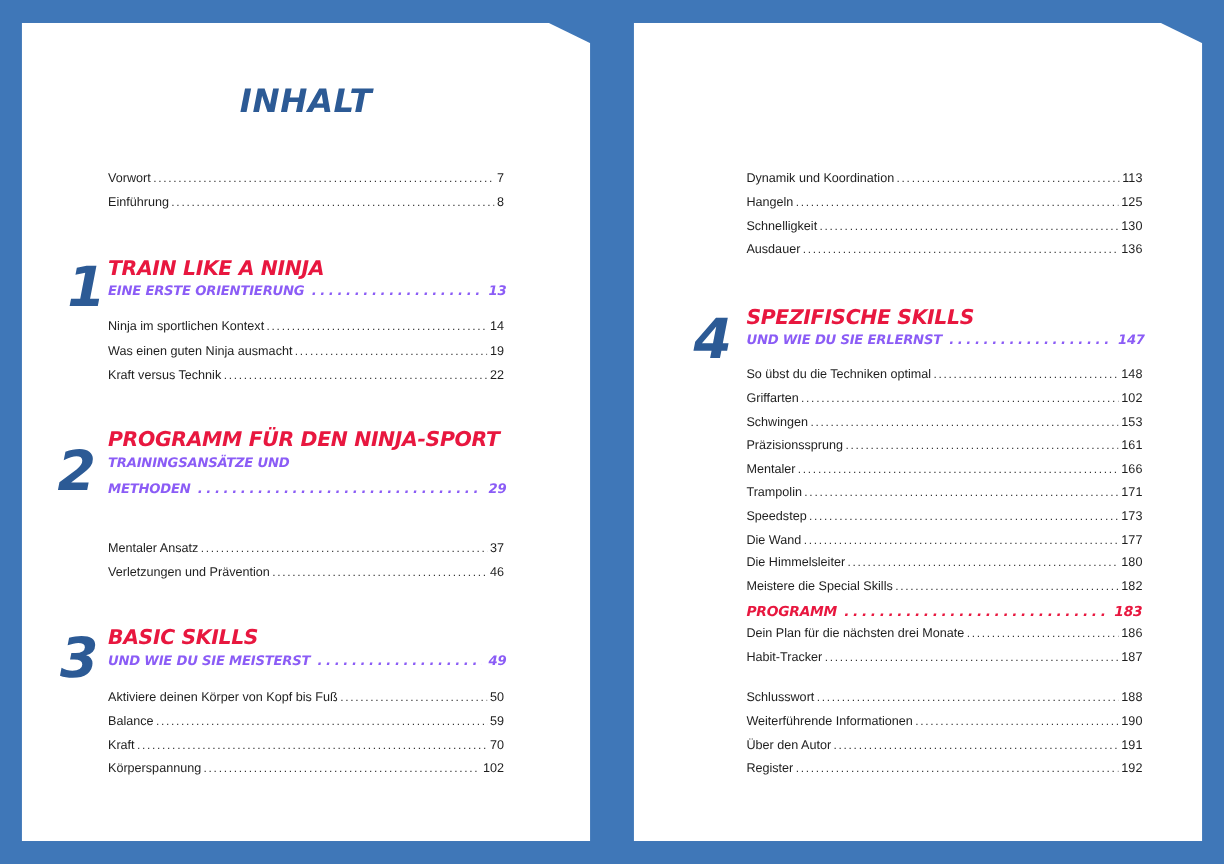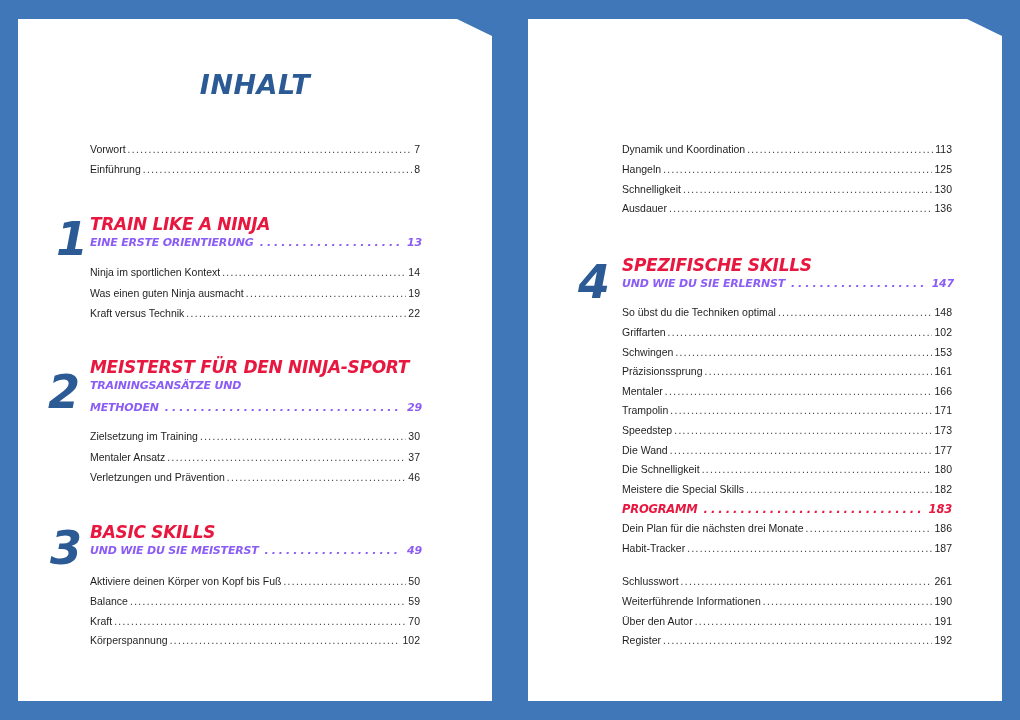--- a/index.html
+++ b/index.html
@@ -90,7 +90,7 @@
   </div>
 
   <div class="chap-num" style="left:30px; top:350px">2</div>
-  <div class="chap-title" style="top:338px">MEISTERST FÜR DEN NINJA-SPORT</div>
+  <div class="chap-title" style="top:338px">PROGRAMM FÜR DEN NINJA-SPORT</div>
   <div class="chap-sub" style="top:360px">
     <span>TRAININGSANSÄTZE UND</span>
   </div>

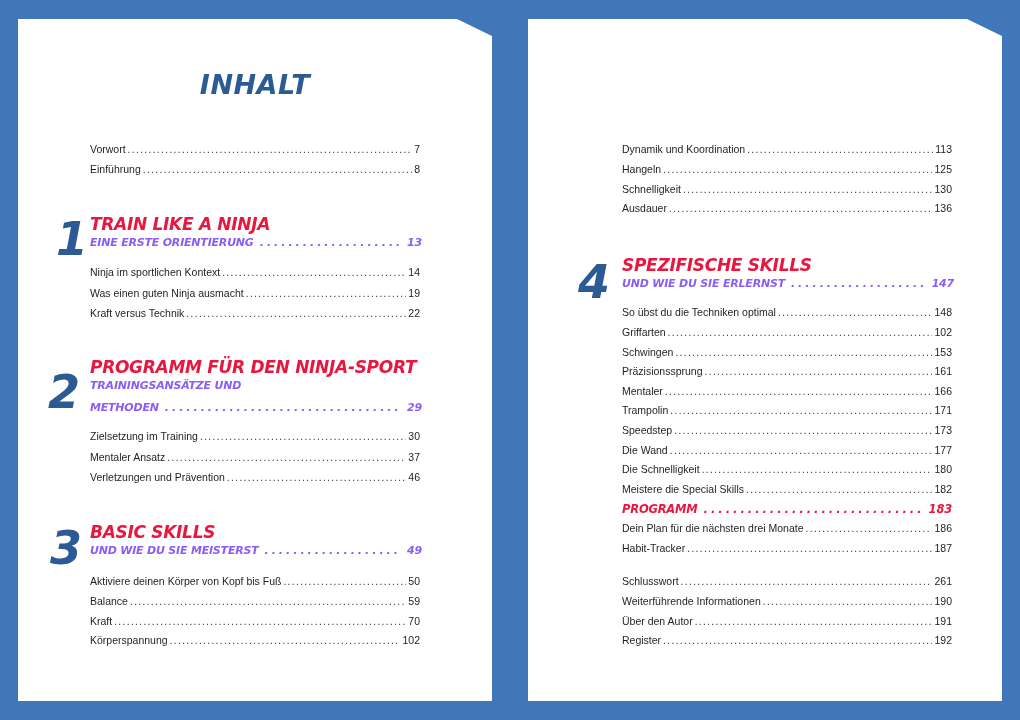--- a/index.html
+++ b/index.html
@@ -99,11 +99,6 @@
       <span class="dots"></span>
       <span>29</span>
   </div>
-  <div class="entry" style="top:411px">
-    <span>Zielsetzung im Training</span>
-      <span class="dots"></span>
-      <span class="pg">30</span>
-  </div>
   <div class="entry" style="top:432px">
     <span>Mentaler Ansatz</span>
       <span class="dots"></span>

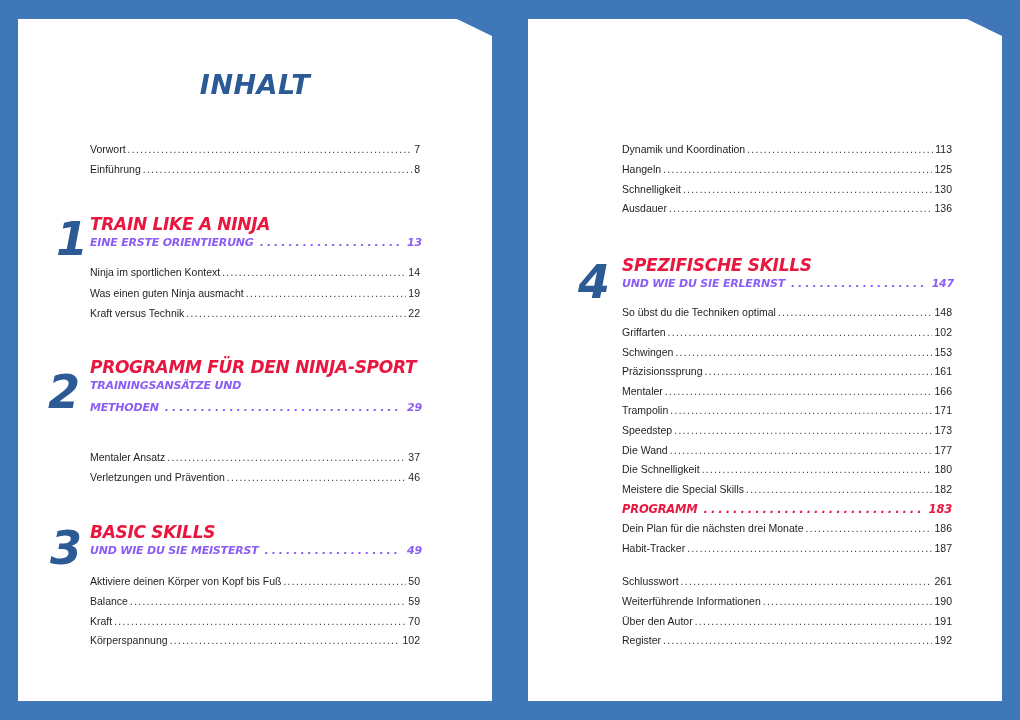--- a/index.html
+++ b/index.html
@@ -210,7 +210,7 @@
       <span class="pg">177</span>
   </div>
   <div class="entry" style="top:444px; left:94px; width:330px">
-    <span>Die Schnelligkeit</span>
+    <span>Die Himmelsleiter</span>
       <span class="dots"></span>
       <span class="pg">180</span>
   </div>

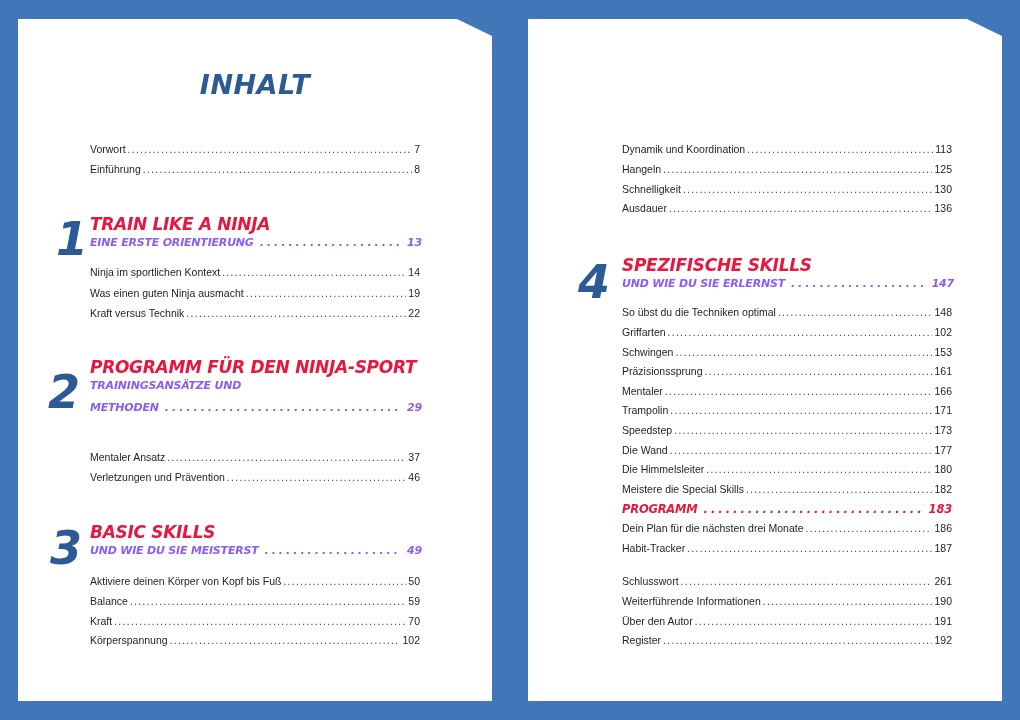--- a/index.html
+++ b/index.html
@@ -239,7 +239,7 @@
   <div class="entry" style="top:556px; left:94px; width:330px">
     <span>Schlusswort</span>
       <span class="dots"></span>
-      <span class="pg">261</span>
+      <span class="pg">188</span>
   </div>
   <div class="entry" style="top:576px; left:94px; width:330px">
     <span>Weiterführende Informationen</span>

